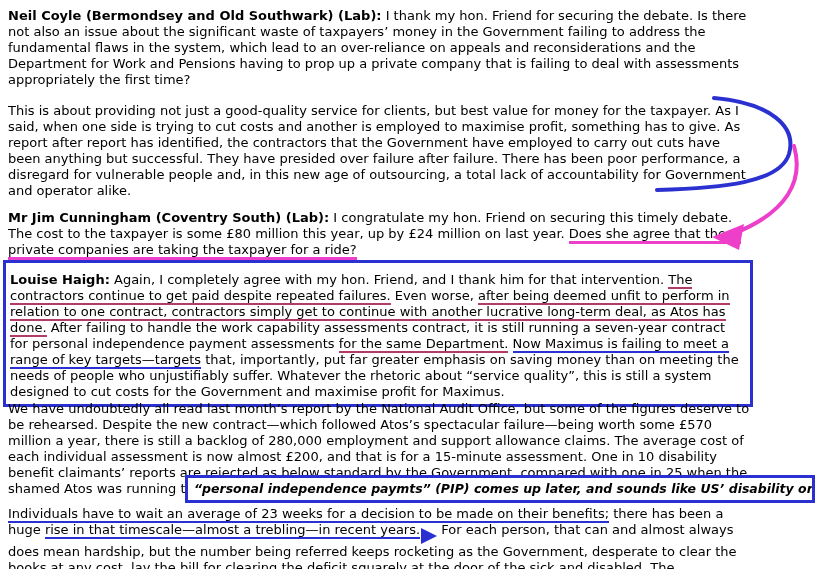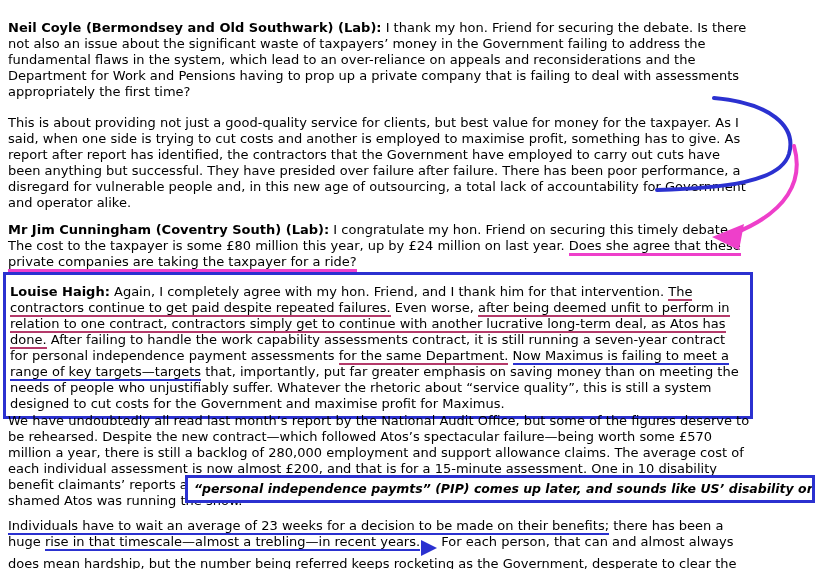--- a/index.html
+++ b/index.html
@@ -18,7 +18,7 @@
     font-size:13px;line-height:16px;
     color:var(--ink);
   }
-  .doc{position:absolute;left:0;top:12px;width:818px;height:445px;}
+  .doc{position:absolute;left:0;top:0;width:818px;height:445px;}
   .para{position:absolute;left:8px;width:745px;}
   .para.boxed{
     left:3px;width:732px;

